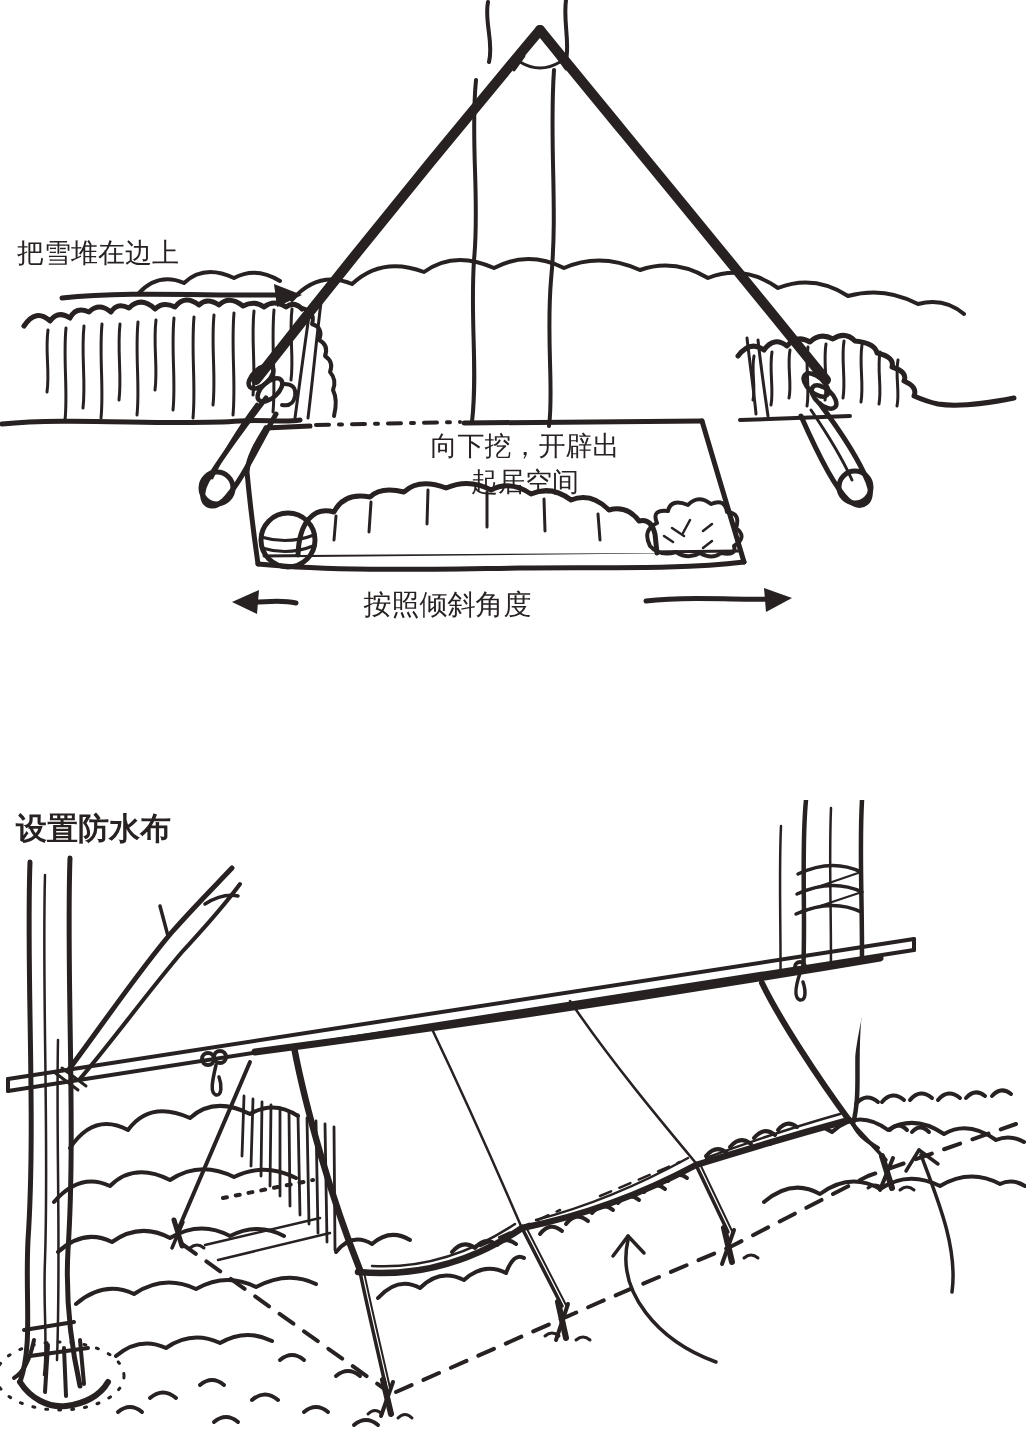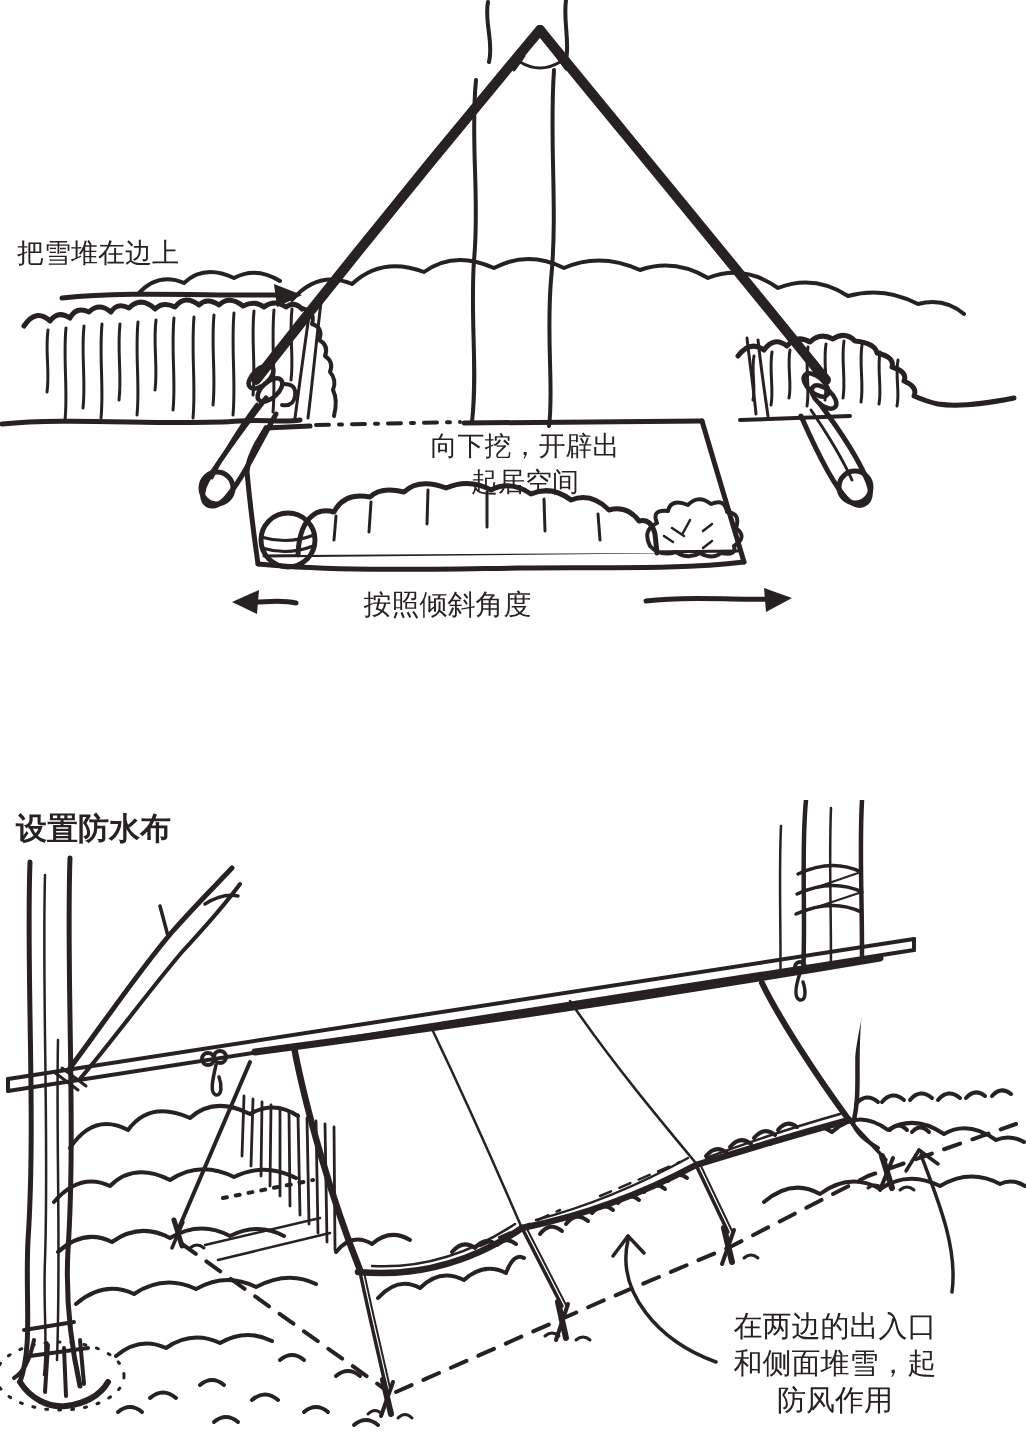--- a/index.html
+++ b/index.html
@@ -369,11 +369,6 @@
   <div class="label" style="left:16px;top:772px;font-size:31px;font-weight:bold;margin-top:36px;">设置防水布</div>
 
 
-  <div class="label block" style="left:695px;top:1308px;width:280px;font-size:29px;line-height:37px;">
-    <div>在两边的出入口</div>
-    <div>和侧面堆雪，起</div>
-    <div>防风作用</div>
-  </div>
 
 </div>
 

